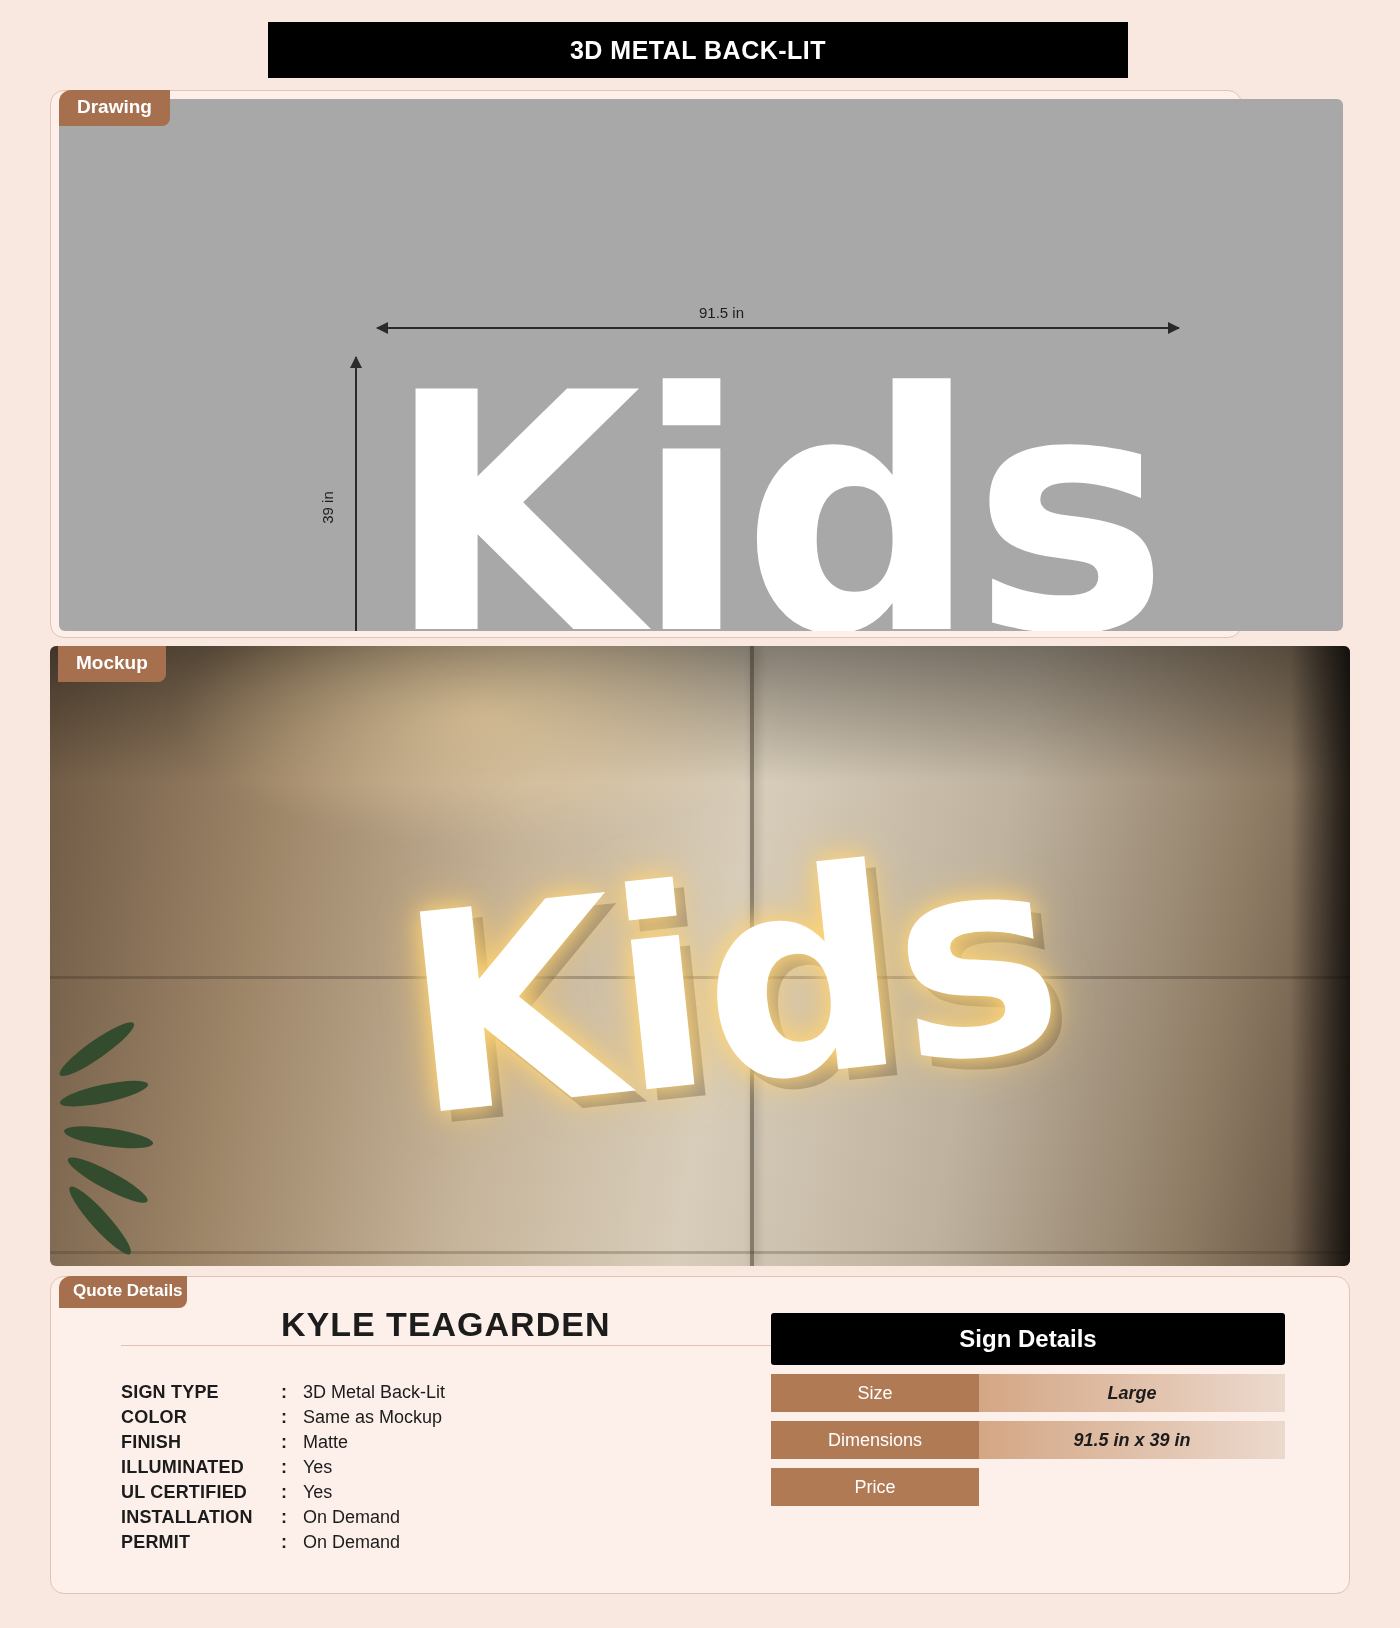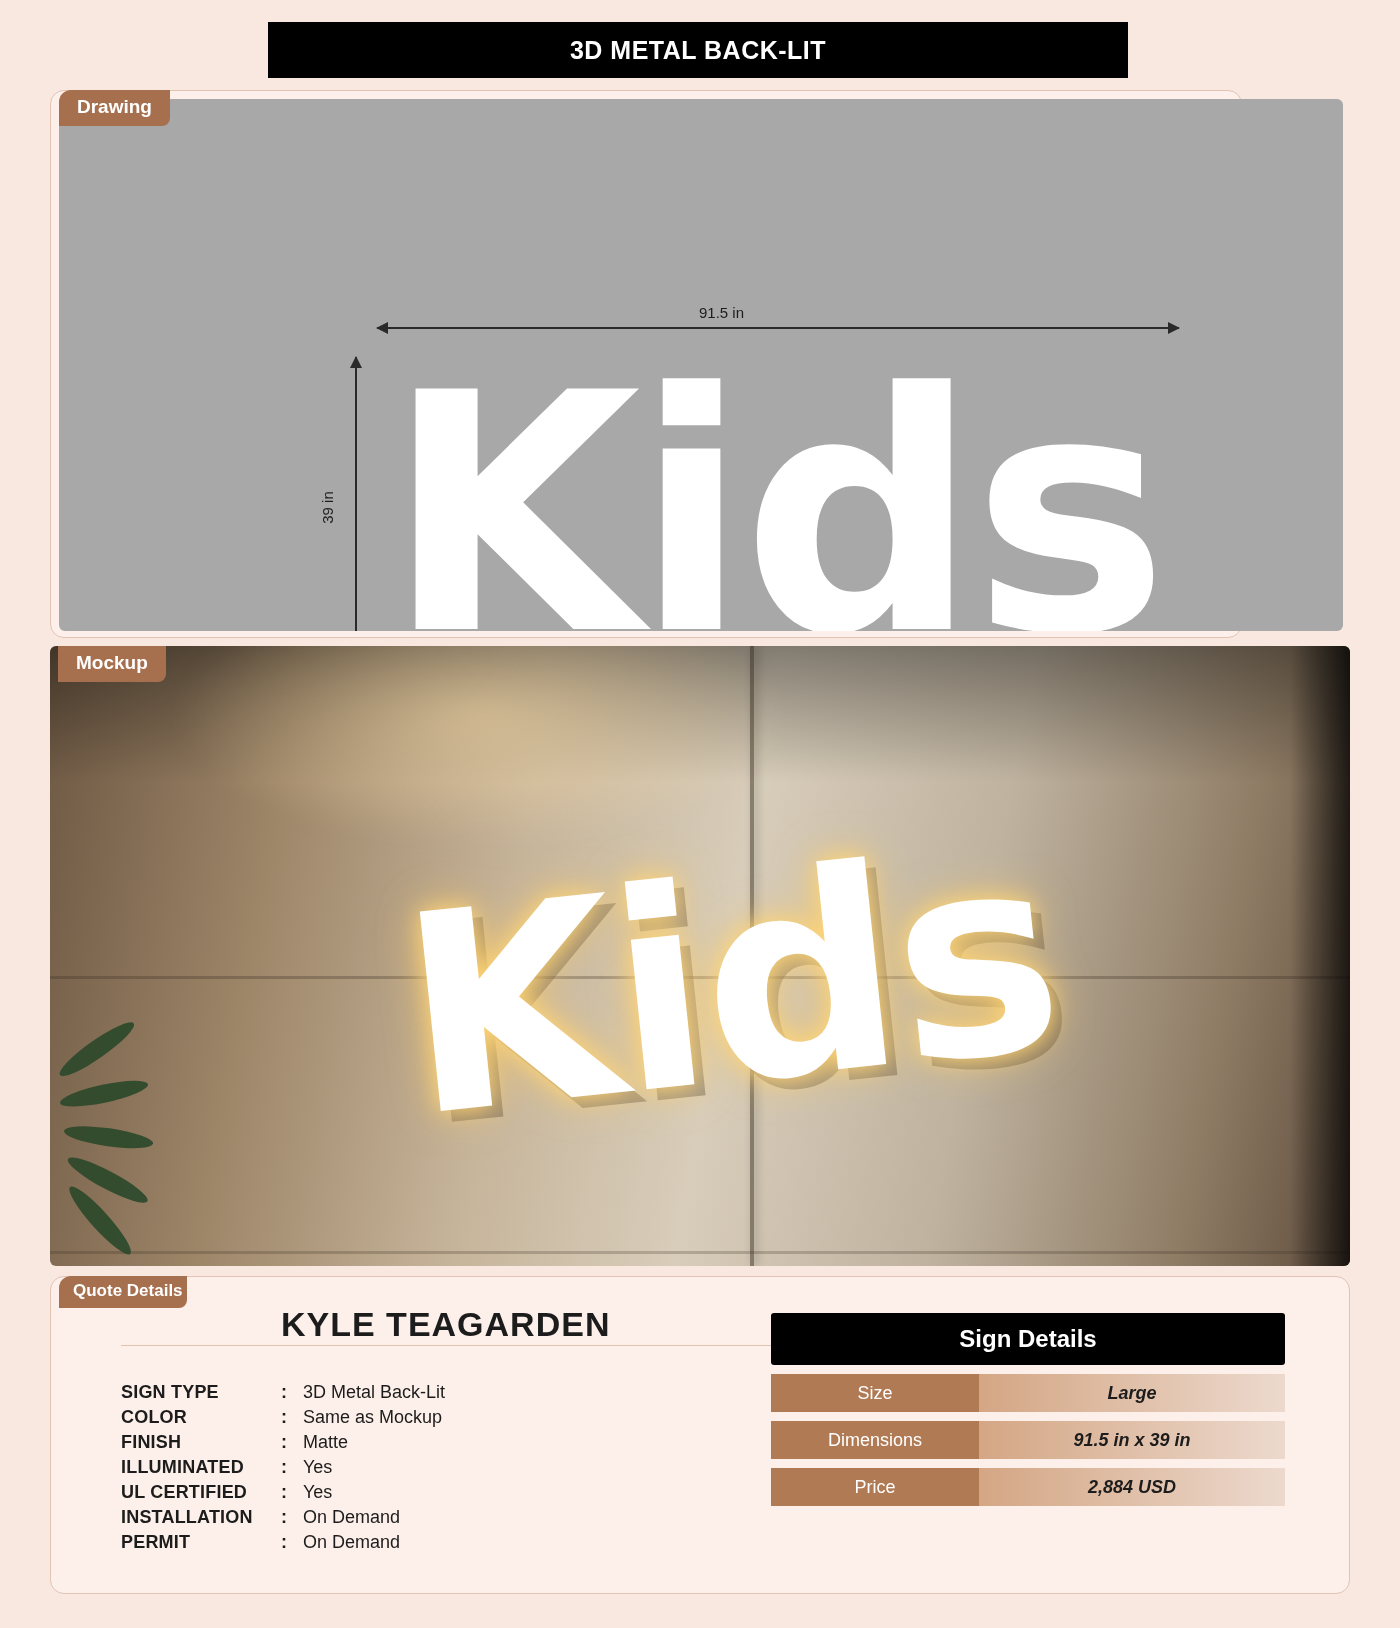--- a/index.html
+++ b/index.html
@@ -448,7 +448,6 @@
       </div>
       <div class="sd-row">
         <div class="sd-key">Price</div>
-        <div class="sd-val">2,884 USD</div>
       </div>
     </div>
   </div>

